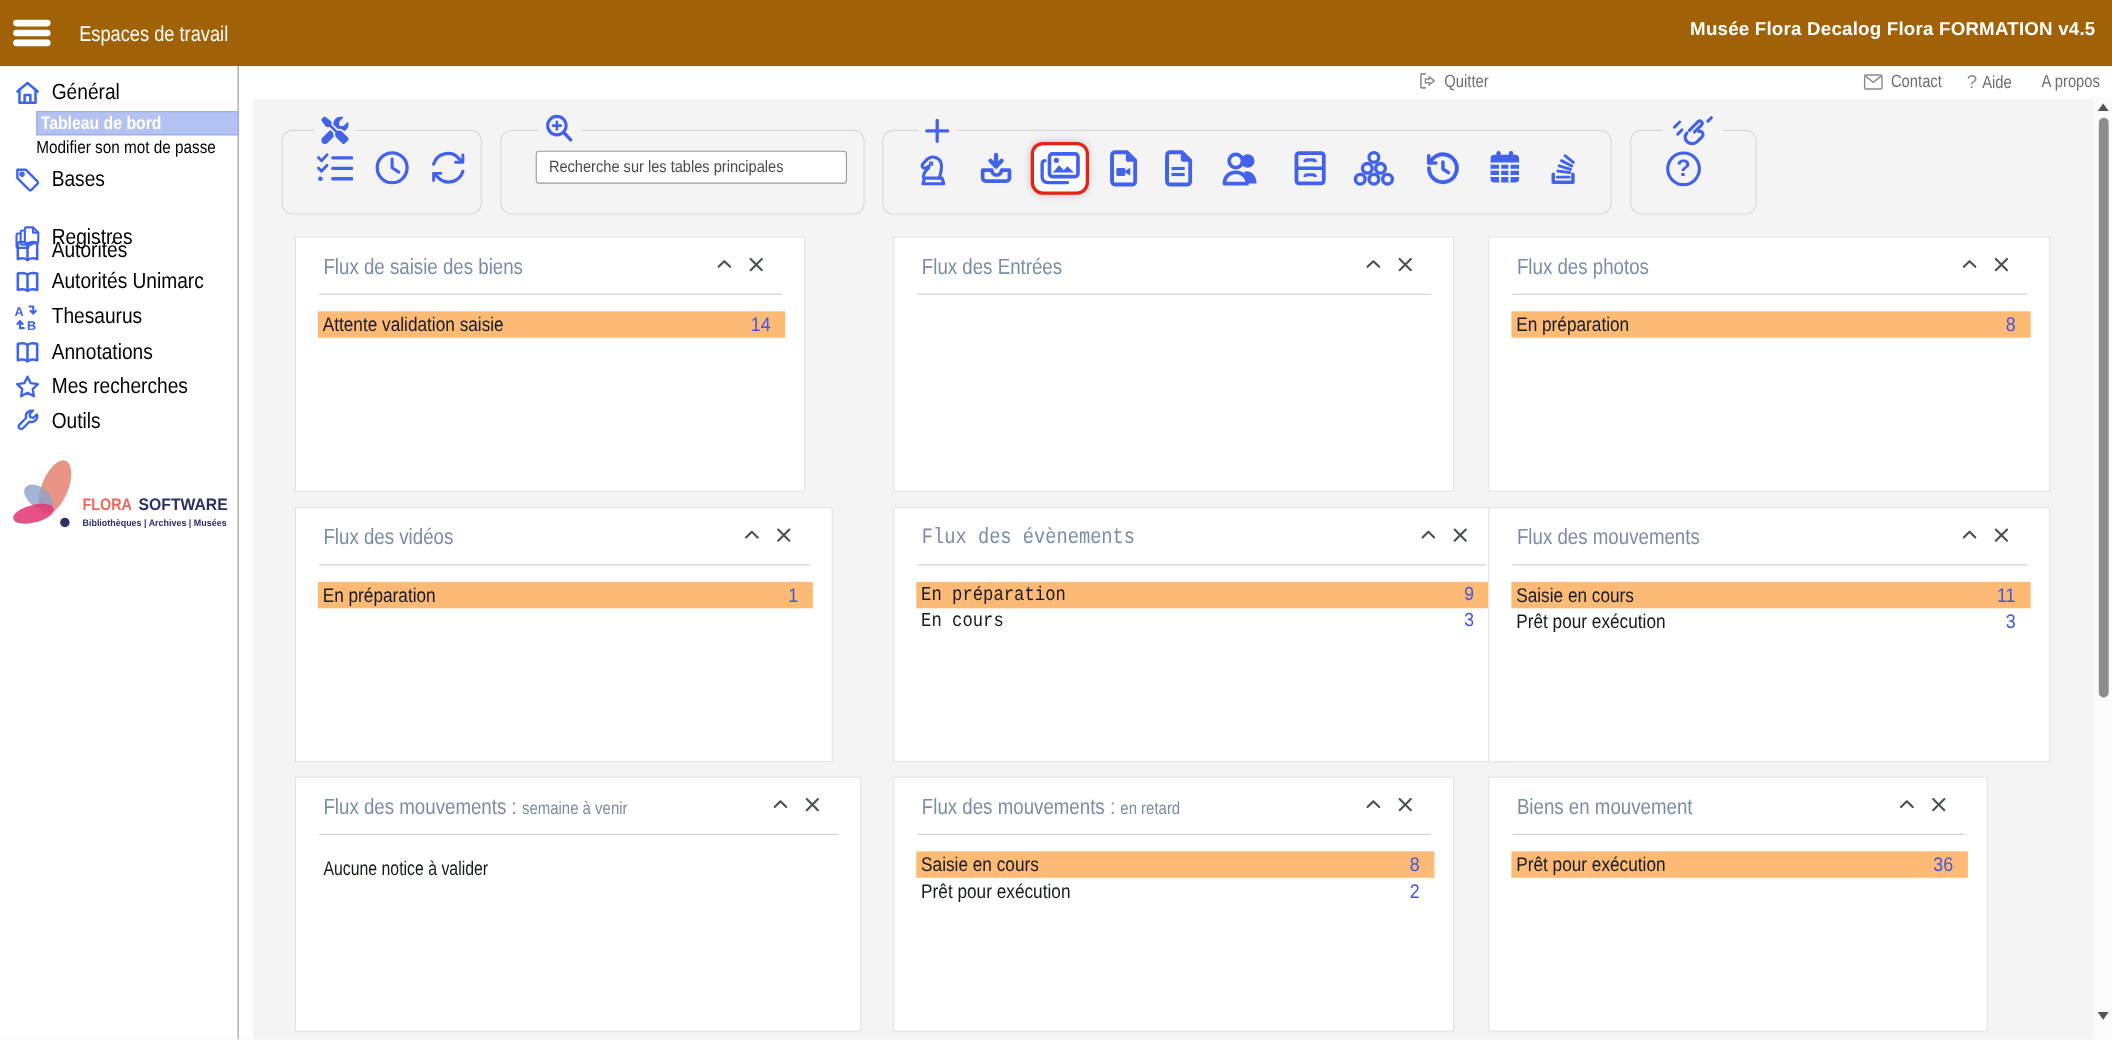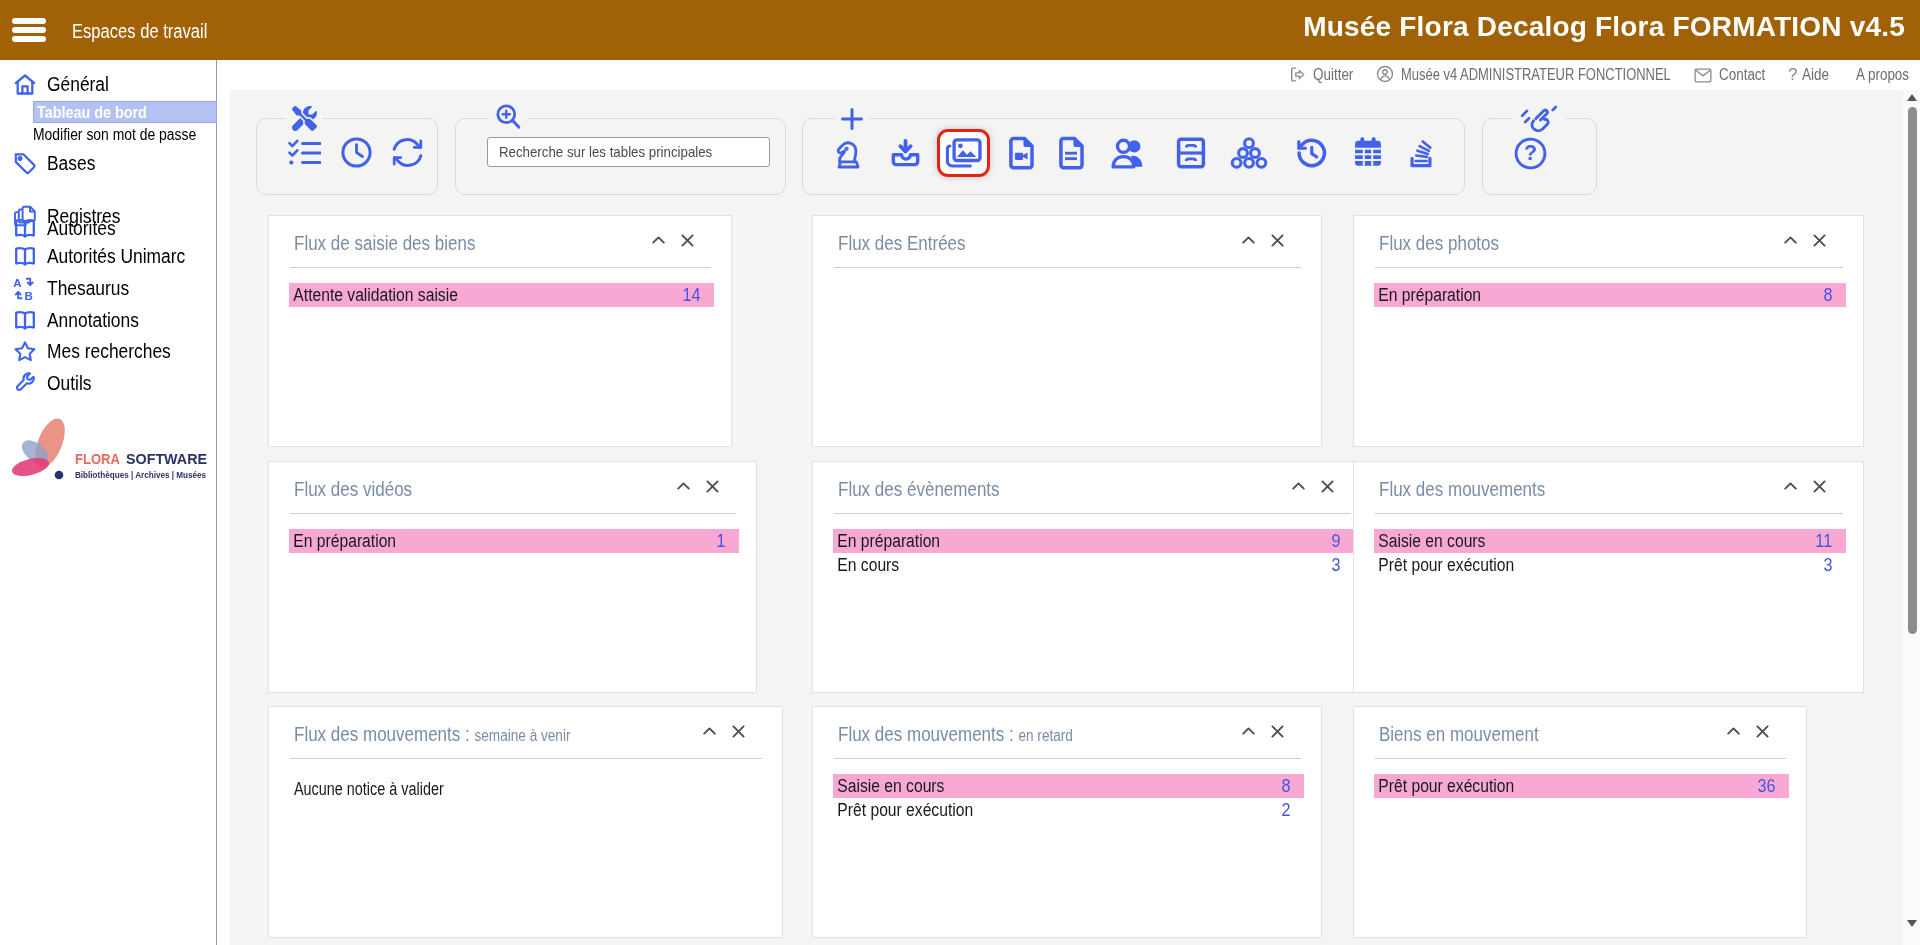--- a/index.html
+++ b/index.html
@@ -13,7 +13,7 @@
   .burger { position:absolute; left:12px; top:18px; width:34px; height:24px; }
   .burger span { display:block; width:34px; height:6px; background:#fff; border-radius:3px; margin-bottom:3px; }
   .ws { position:absolute; left:72px; top:0; height:60px; line-height:62px; color:#fff; font-size:19.5px; transform:scaleX(.85); transform-origin:0 50%; }
-  .apptitle { position:absolute; right:15px; top:0; height:60px; line-height:62px; color:#fff; font-size:28px; font-weight:bold; letter-spacing:.2px; line-height:54px; }
+  .apptitle { position:absolute; right:15px; top:0; height:60px; line-height:62px; color:#fff; font-size:17px; font-weight:bold; letter-spacing:.2px; line-height:54px; }
   
   .utilbar { position:absolute; left:0; top:60px; width:1920px; height:30px; background:#fff; color:#6e6e6e; font-size:16px; }
   .uitem { position:absolute; top:0; height:30px; line-height:30px; white-space:nowrap; }

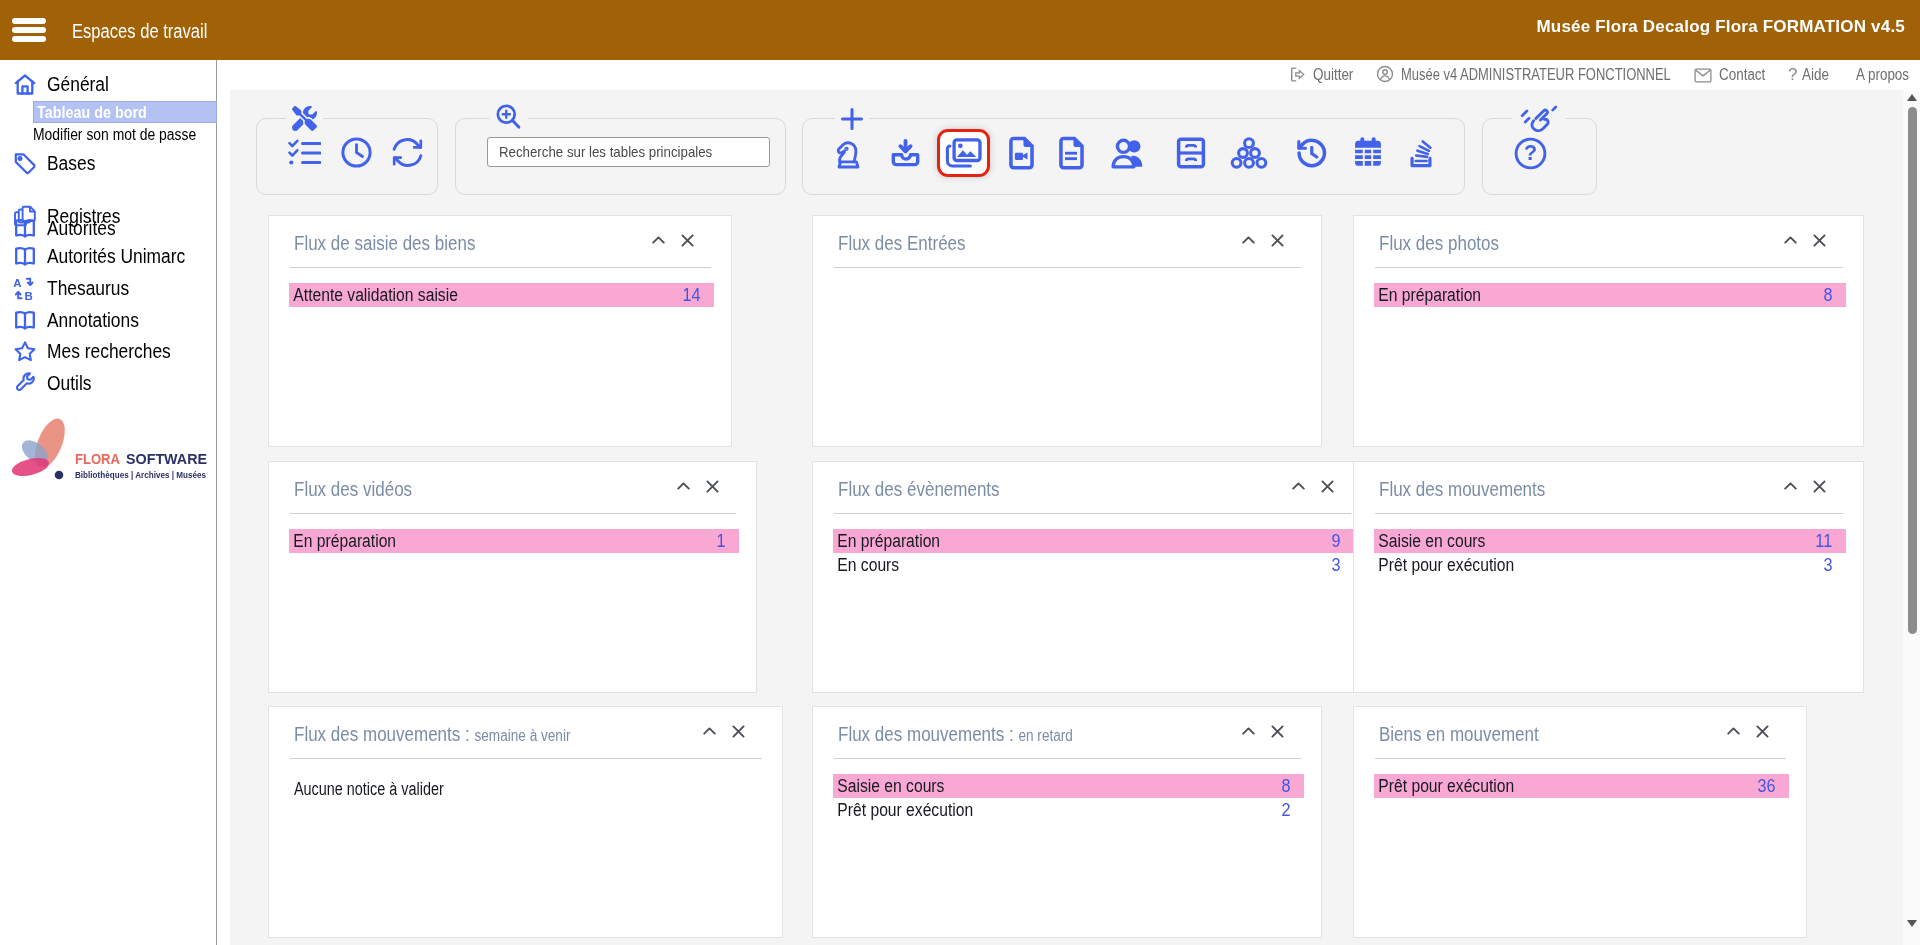--- a/index.html
+++ b/index.html
@@ -68,11 +68,6 @@
         <path d="M8.5 2.5H4.2c-.6 0-1 .4-1 1v13c0 .6.4 1 1 1h4.3"></path>
         <path d="M8 8h4.2V5.6L17.3 10l-5.1 4.4V12H8z" stroke-width="1.5"></path>
       </svg><span class="ut">Quitter</span></span>
-  <span class="uitem" style="left:1376px;"><svg width="18" height="18" viewBox="0 0 24 24" fill="none" stroke="#8a8a8a" stroke-width="1.8">
-        <circle cx="12" cy="12" r="10"></circle>
-        <circle cx="12" cy="9.3" r="3"></circle>
-        <path d="M6.3 19.2c1-3.1 3-4.7 5.7-4.7s4.7 1.6 5.7 4.7"></path>
-      </svg><span class="ut" style="transform:scaleX(.81);">Musée v4 ADMINISTRATEUR FONCTIONNEL</span></span>
   <span class="uitem" style="left:1694px;"><svg width="18" height="15" viewBox="0 0 24 20" fill="none" stroke="#8a8a8a" stroke-width="1.7">
         <rect x="1.5" y="1.5" width="21" height="17" rx="1.5"></rect>
         <path d="M2.5 3l9.5 7.5L21.5 3"></path>

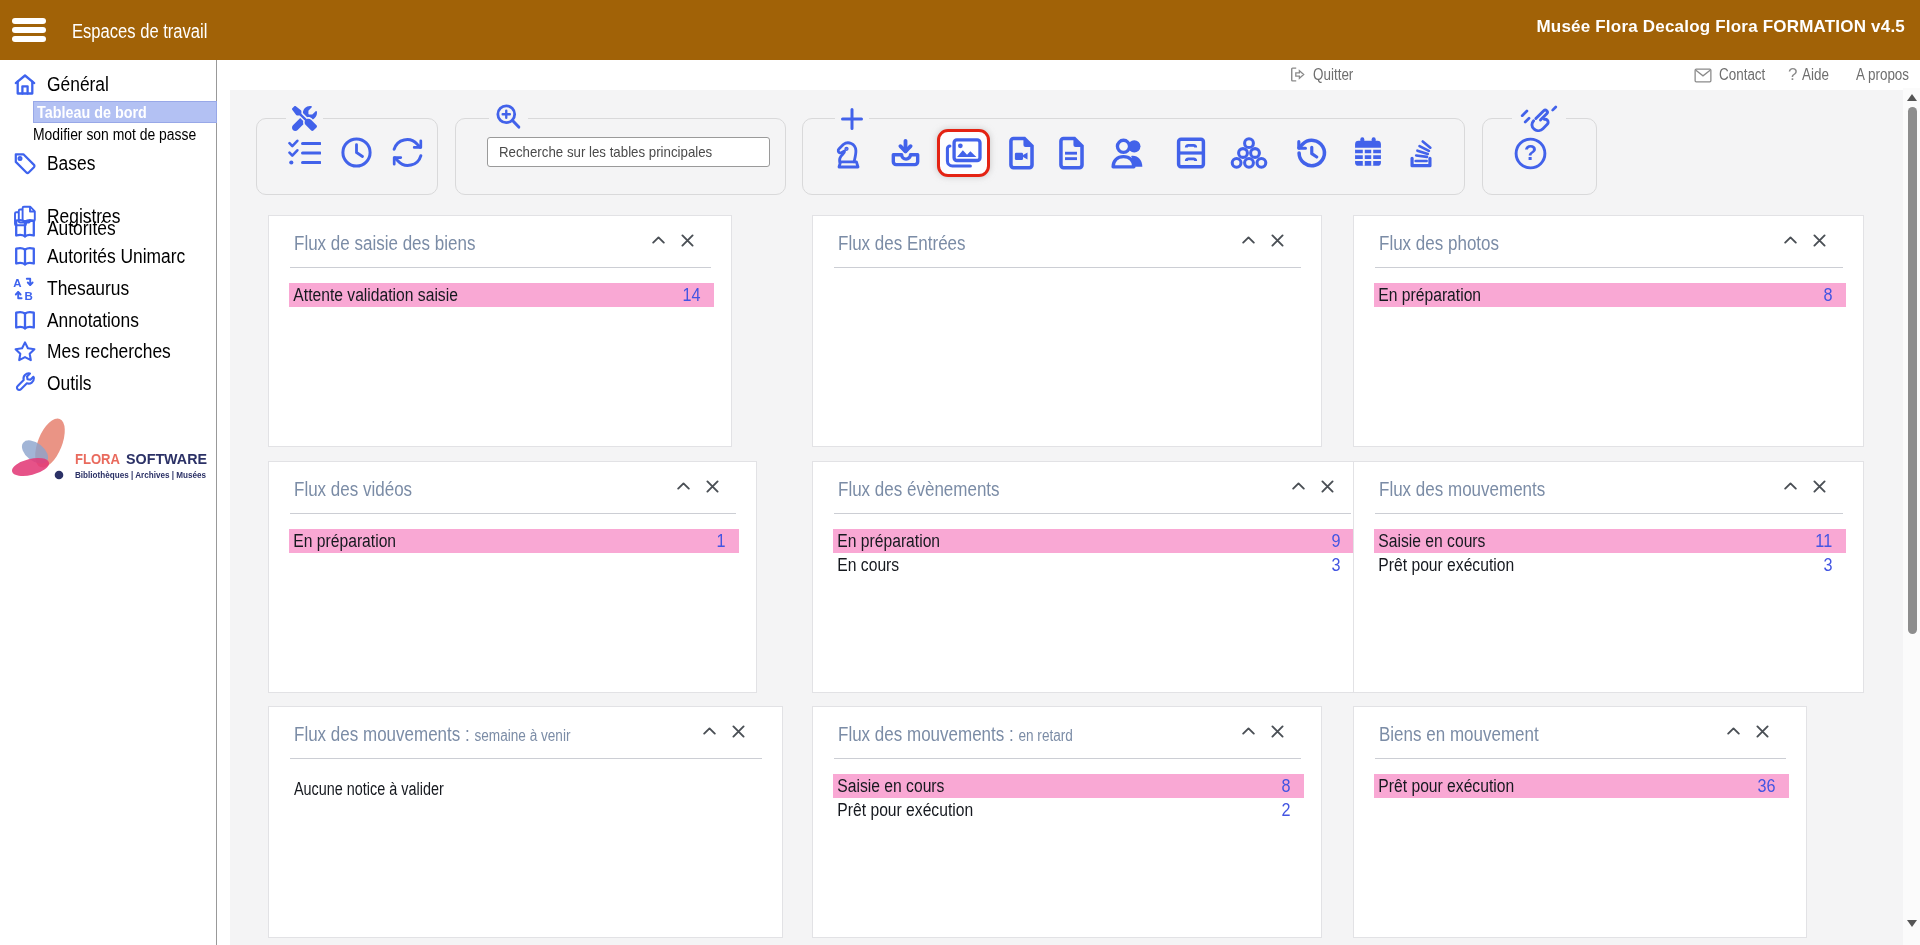--- a/index.html
+++ b/index.html
@@ -43,7 +43,7 @@
   .cdiv { position:absolute; left:21px; right:20px; top:51px; border-bottom:1px solid #ccced4; }
   .rows { position:absolute; left:20px; right:17px; top:67px; }
   .row { height:24px; line-height:24px; font-size:18px; color:#16191f; }
-  .row.g { background:#f9a8d4; }
+  .row.g { background:#fdba74; }
   .row .lab { float:left; padding-left:5px; transform:scaleX(.87); transform-origin:0 50%; }
   .row .num { float:right; padding-right:15px; color:#4355e2; transform:scaleX(.9); transform-origin:100% 50%; }
   .nodata { position:absolute; left:25px; top:72px; font-size:18px; color:#16191f; transform:scaleX(.8); transform-origin:0 50%; }

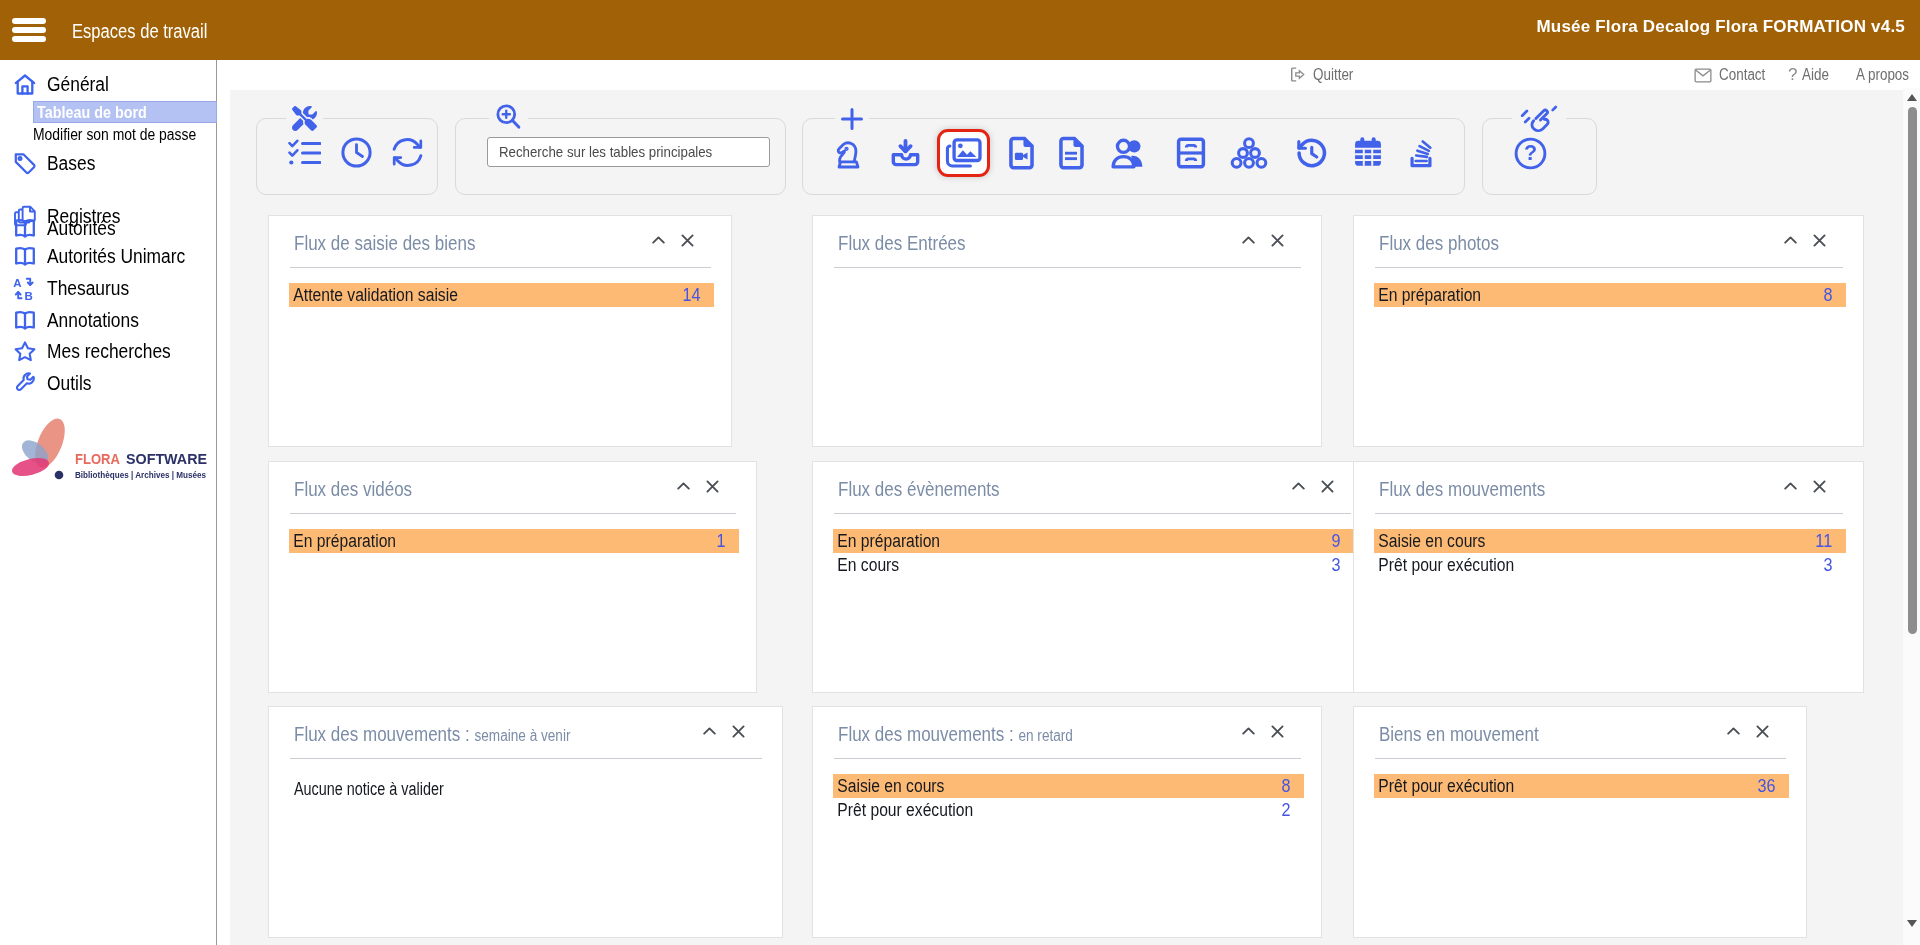--- a/index.html
+++ b/index.html
@@ -385,7 +385,7 @@
       </div>
   </div>
 </div>
-<div class="card" style="left:812px; top:461px; width:560px;">
+<div class="card" style="left:812px; top:461px; width:560px;font-family:Liberation Mono, monospace;">
   <div class="ct">Flux des évènements</div>
   <svg class="cchev" style="right:66px;" width="13" height="12" viewBox="0 0 13 12" fill="none" stroke="#4a4f55" stroke-width="1.9" stroke-linecap="round" stroke-linejoin="round">
       <path d="M1.2 8.6L6.5 3.4l5.3 5.2"></path>

